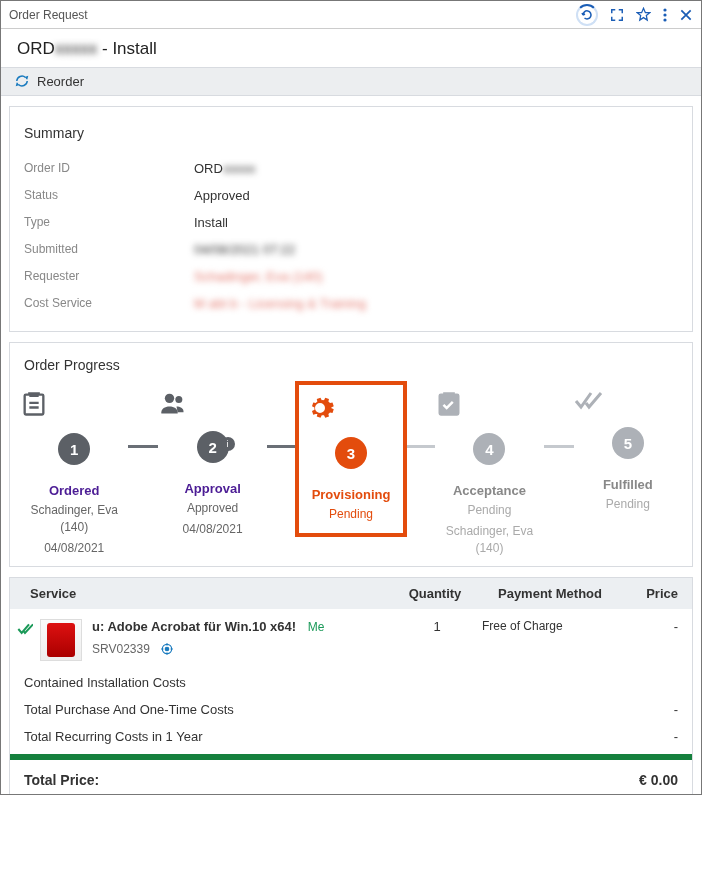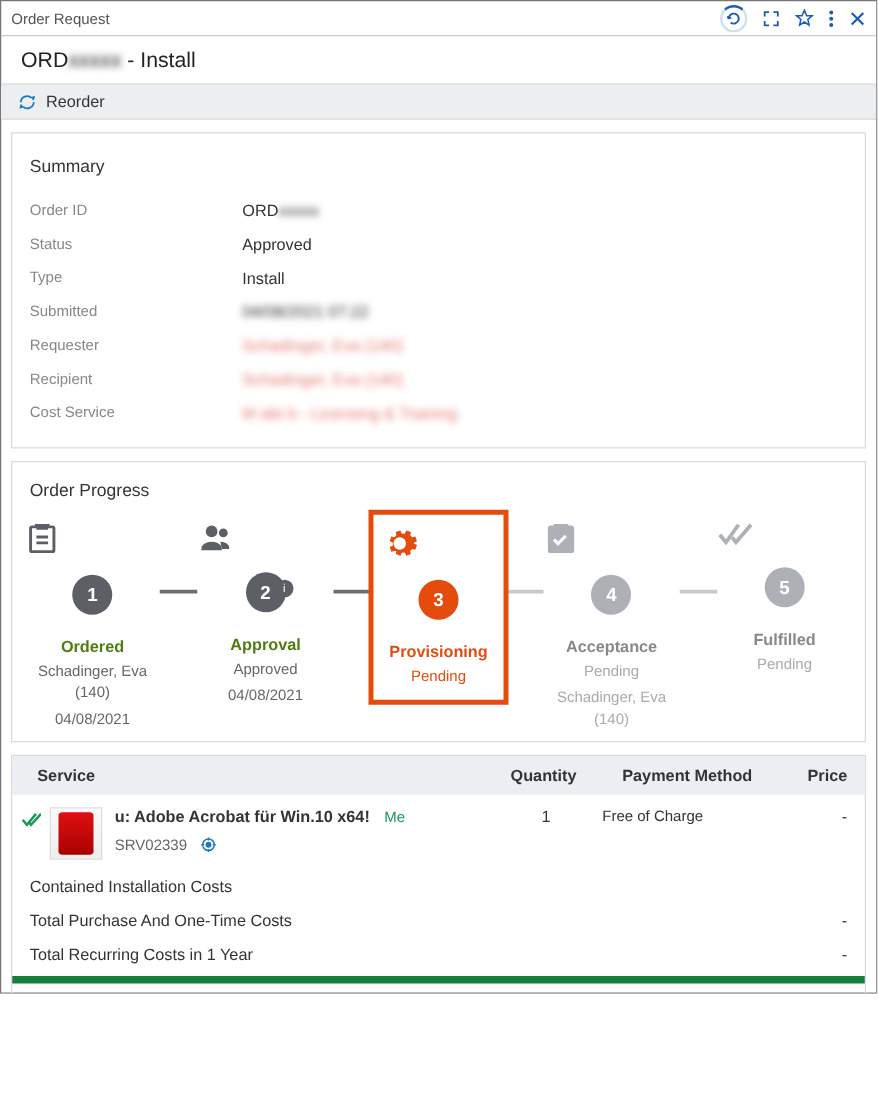--- a/index.html
+++ b/index.html
@@ -14,7 +14,7 @@
   .page-header { padding:10px 16px 8px; }
   .page-header h1 { font-size:17px; font-weight:400; color:#222; }
   .page-header h1 .blur { filter:blur(3px); }
-  .reorder-bar { background:#eceef0; padding:6px 14px; display:flex; align-items:flex-end; gap:8px; border-top:1px solid #d8dbe0; border-bottom:1px solid #d8dbe0; }
+  .reorder-bar { background:#eceef0; padding:6px 14px; display:flex; align-items:flex-start; gap:8px; border-top:1px solid #d8dbe0; border-bottom:1px solid #d8dbe0; }
   .reorder-bar span.ico { color:#1a7bbf; display:inline-flex; }
   .card { border:1px solid #d8dbe0; margin:10px 8px 0; padding:18px 14px 14px; }
   .card h2 { font-size:14px; font-weight:400; color:#333; margin-bottom:14px; }

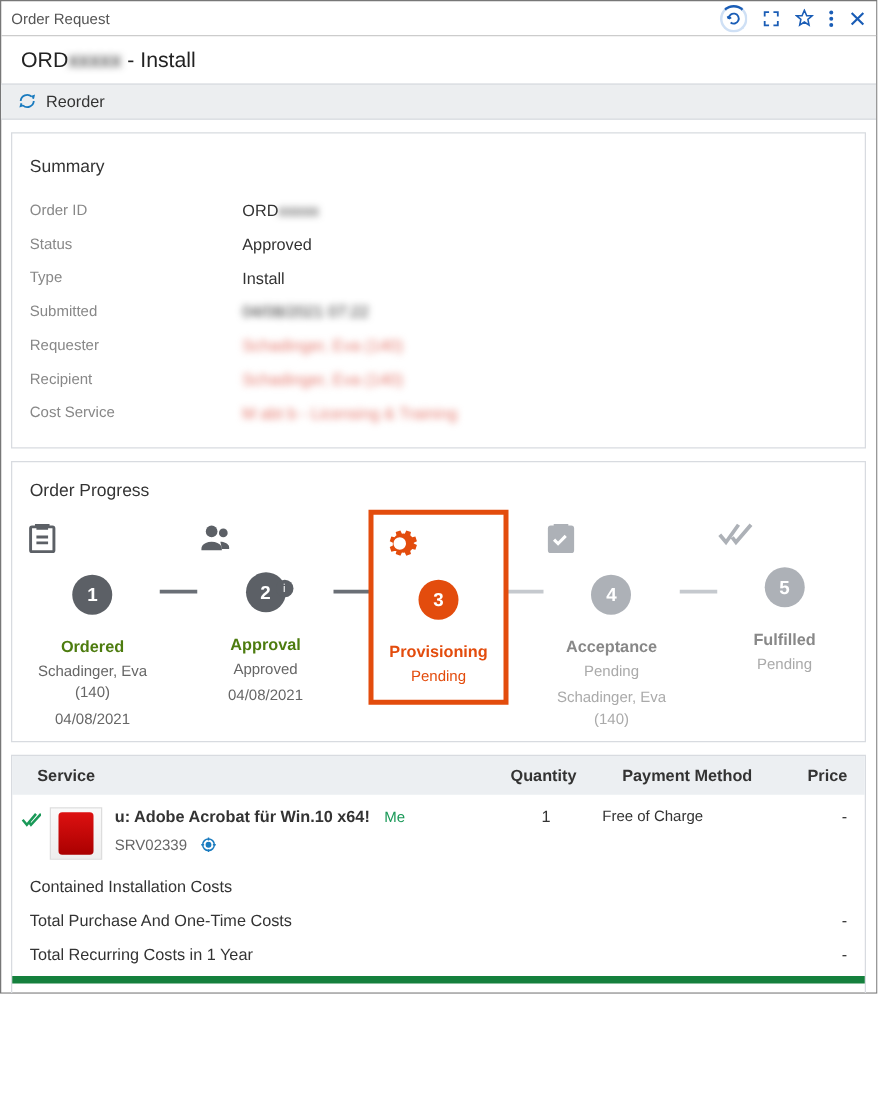--- a/index.html
+++ b/index.html
@@ -143,10 +143,6 @@
           <span class="v red">Schadinger, Eva (140)</span>
         </div>
       <div class="kv">
-          <span class="k">Recipient</span>
-          <span class="v red">Schadinger, Eva (140)</span>
-        </div>
-      <div class="kv">
           <span class="k">Cost Service</span>
           <span class="v red">M abt b - Licensing &amp; Training</span>
         </div>

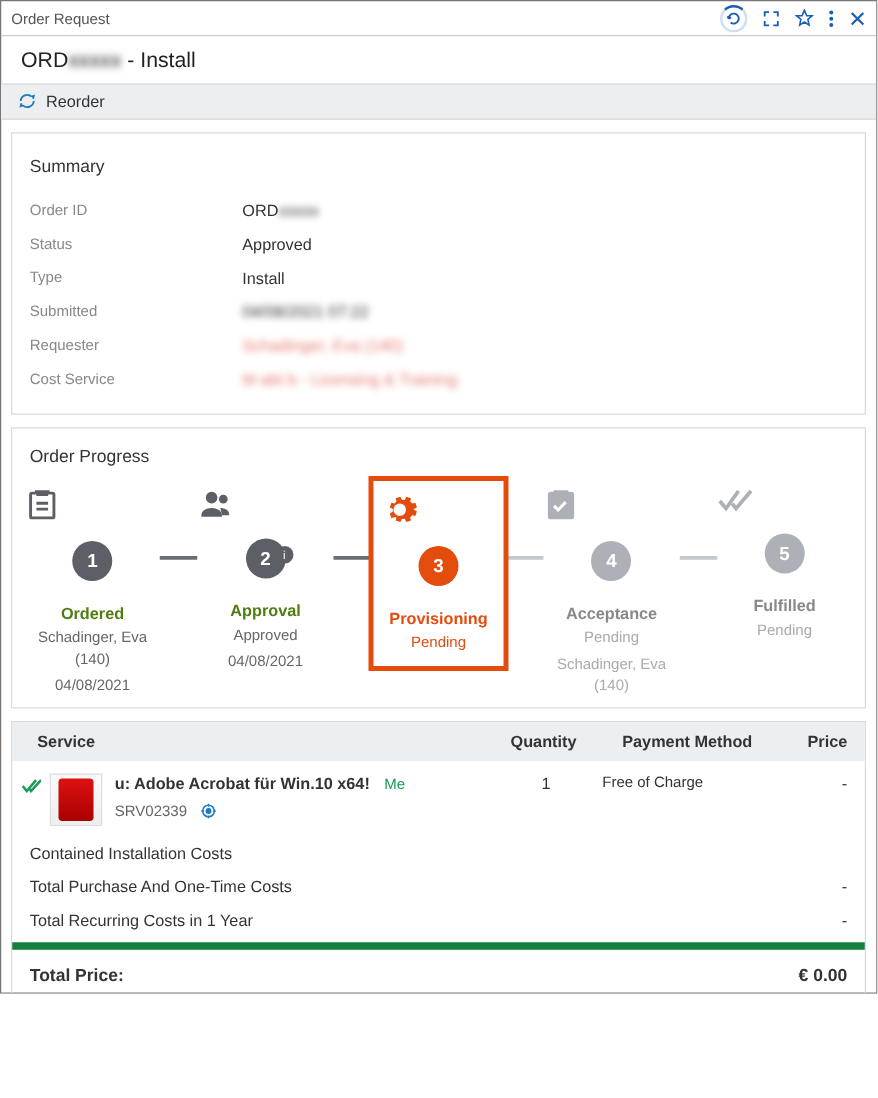--- a/index.html
+++ b/index.html
@@ -33,7 +33,7 @@
   .step .circle { width:32px; height:32px; border-radius:50%; background:#5c6066; color:#fff; display:flex; align-items:center; justify-content:center; margin:14px auto 0; font-weight:bold; font-size:15px; }
   .step.active .circle { background:#e34c0d; }
   .step.future .circle { background:#adb1b7; }
-  .step .title { margin-top:18px; font-weight:bold; font-size:13px; color:#4d7c0f; }
+  .step .title { margin-top:18px; font-weight:bold; font-size:13px; color:#4c1d95; }
   .step.active .title { color:#e34c0d; }
   .step.future .title { color:#888; }
   .step .sub { font-size:12px; color:#666; margin-top:4px; line-height:1.4; }

